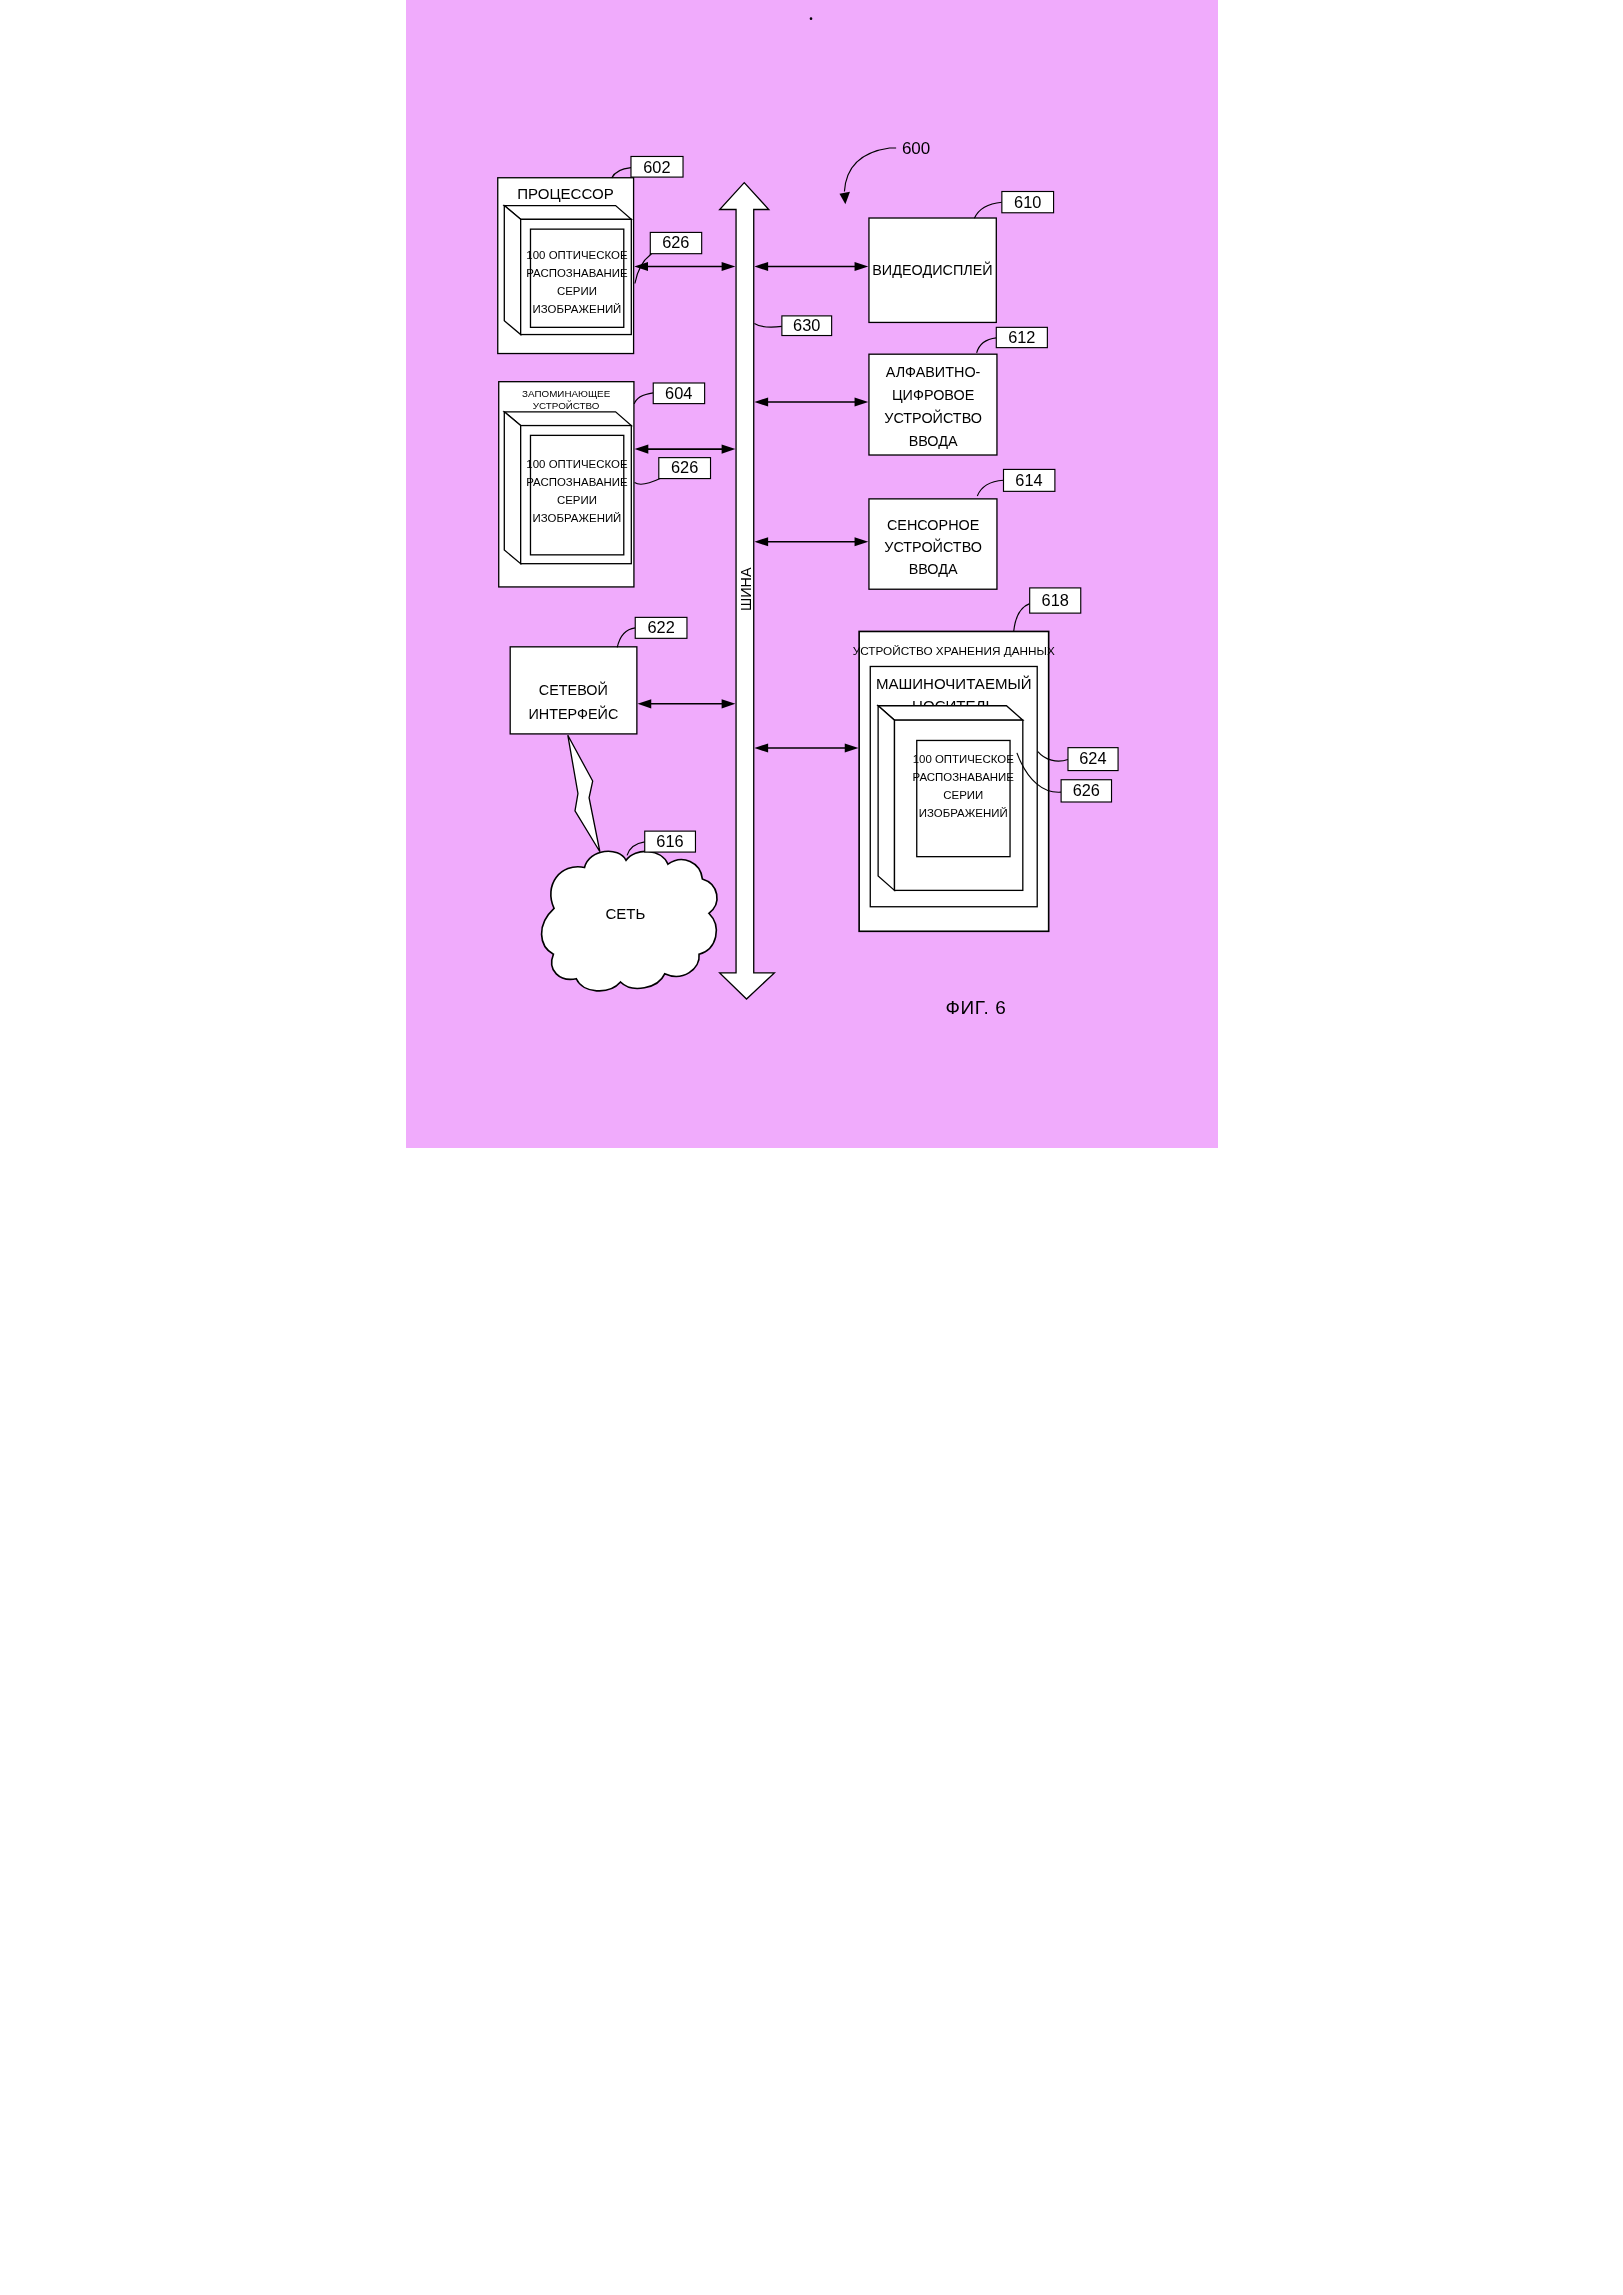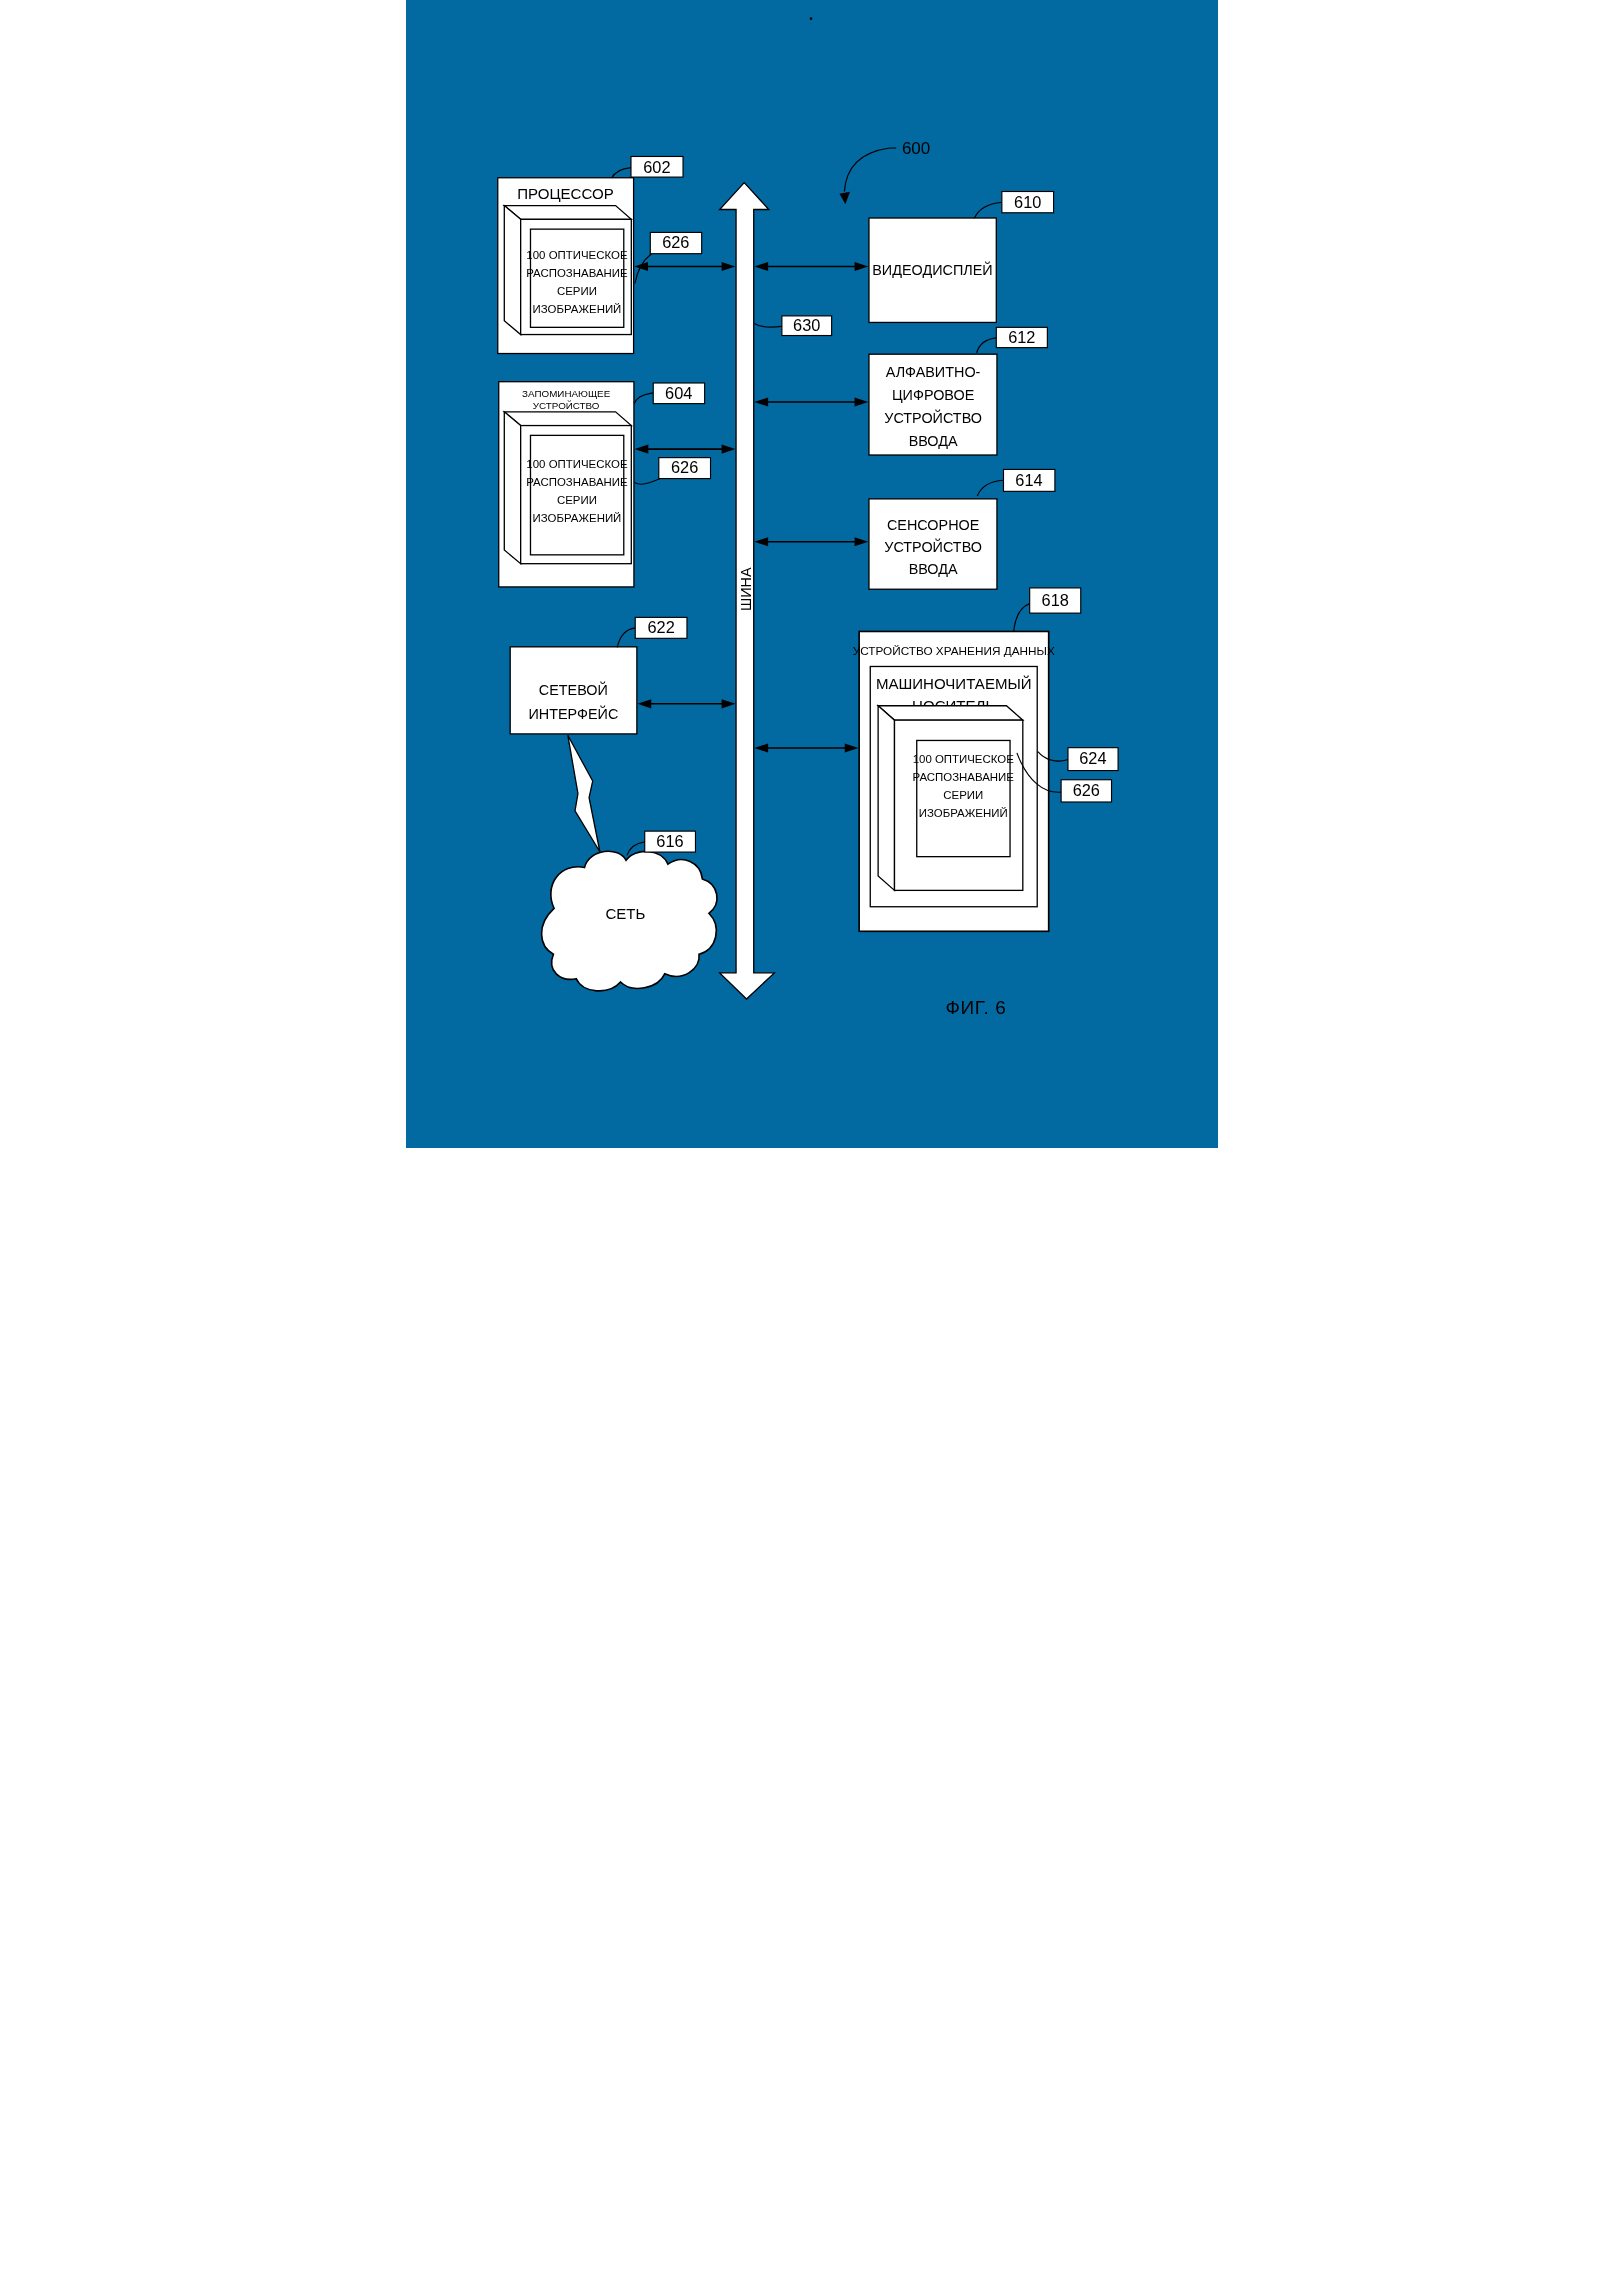--- a/index.html
+++ b/index.html
@@ -3,7 +3,7 @@
 <meta charset="utf-8">
 <style>
   html,body{margin:0;padding:0;background:#ffffff;}
-  .page{width:812px;height:1148px;margin:0 auto;background:#0369a1;position:relative;}
+  .page{width:812px;height:1148px;margin:0 auto;background:#f0abfc;position:relative;}
   svg{display:block;}
   .blk{fill:#ffffff;stroke:#000000;stroke-width:4;}
   .blk-heavy{fill:#ffffff;stroke:#000000;stroke-width:5;}

